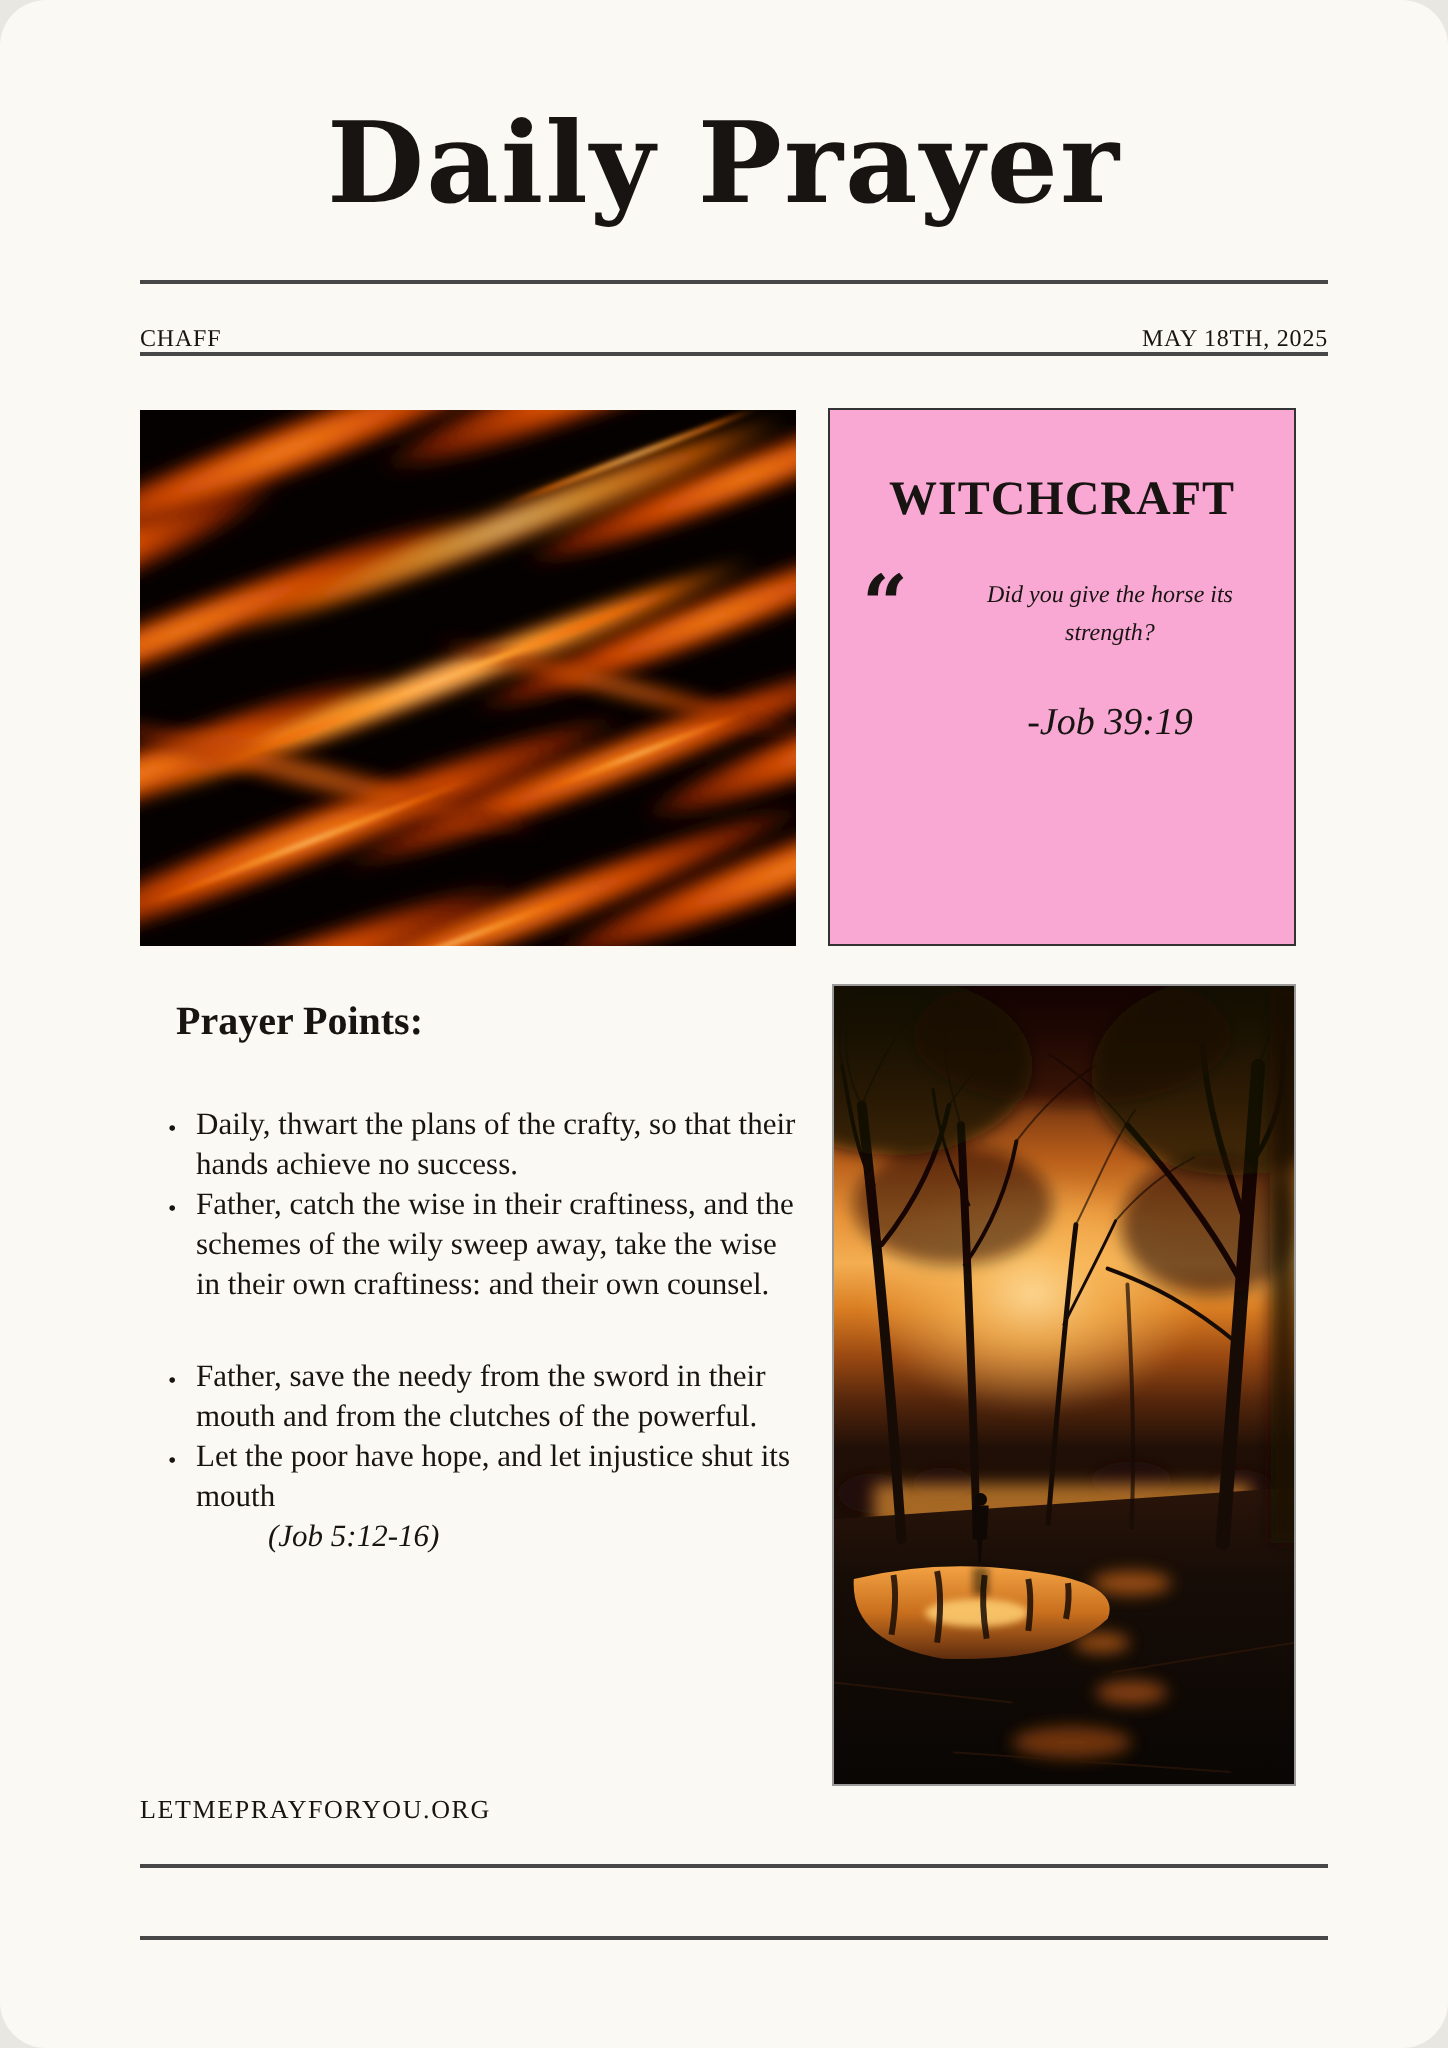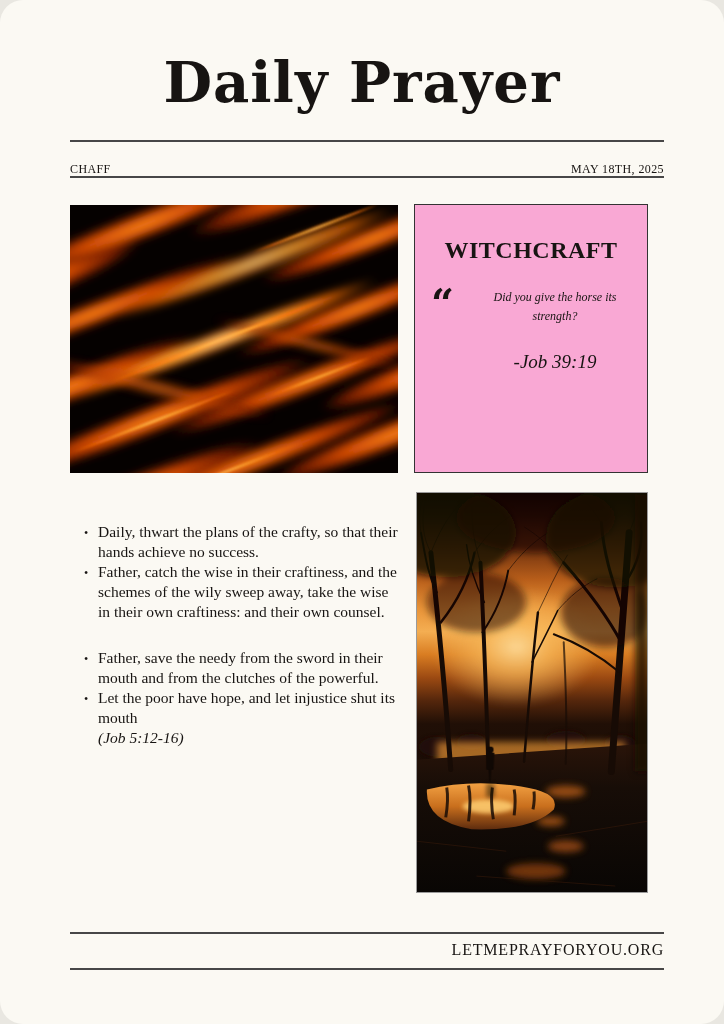--- a/index.html
+++ b/index.html
@@ -155,6 +155,7 @@
   </section>
 
   <section class="prayer-col">
+    <h2 class="prayer-heading">Prayer Points:</h2>
     <ul class="points">
       <li>
         <span class="bullet">•</span>

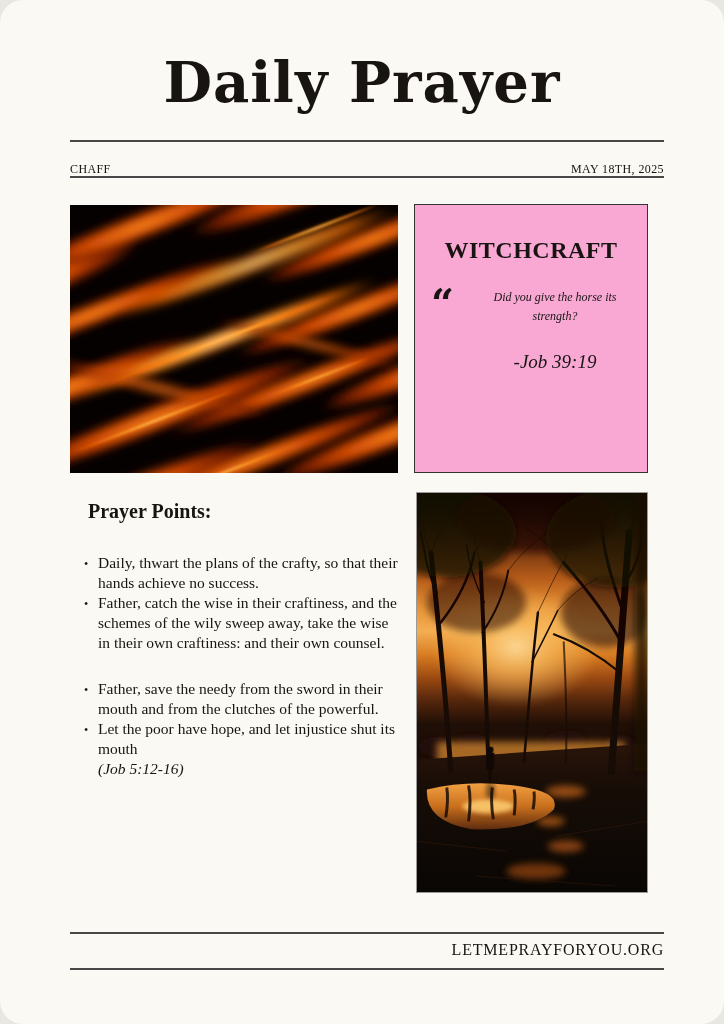--- a/index.html
+++ b/index.html
@@ -64,7 +64,7 @@
   .point-text { flex: 1; }
   .interlude { margin: 22px 0 0 2px; font-size: 15.5px; line-height: 20px; }
   .interlude strong { font-weight: 700; }
-  .scripture-ref { font-style: italic; }
+  .scripture-ref { font-style: italic; margin-left: 36px; }
   .sunset-fig {
     position: absolute; left: 416px; top: 492px; width: 232px; height: 401px;
     border: 1px solid #9a9a9a; box-sizing: border-box; background: #1a0d06; overflow: hidden;

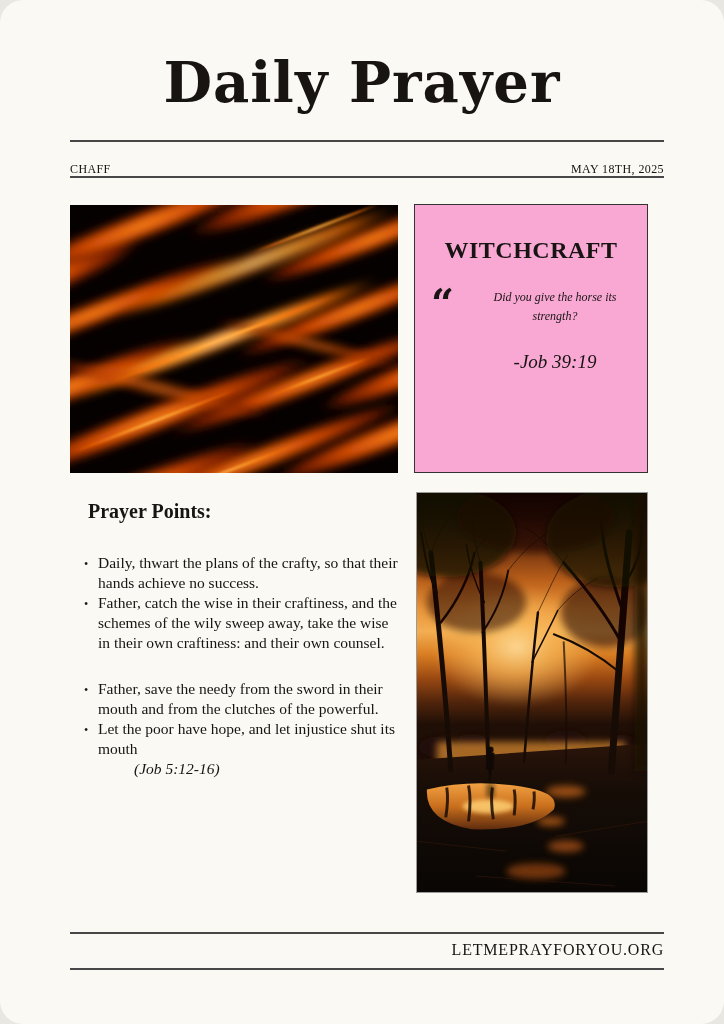--- a/index.html
+++ b/index.html
@@ -70,8 +70,8 @@
     border: 1px solid #9a9a9a; box-sizing: border-box; background: #1a0d06; overflow: hidden;
   }
   .site-footer {
-    position: absolute; top: 941px; left: 70px; width: 594px;
-    text-align: right; font-size: 16px; letter-spacing: 0.8px;
+    position: absolute; top: 897px; left: 70px; width: 594px;
+    text-align: left; font-size: 13px; letter-spacing: 0.8px;
   }
 </style>
 </head>

